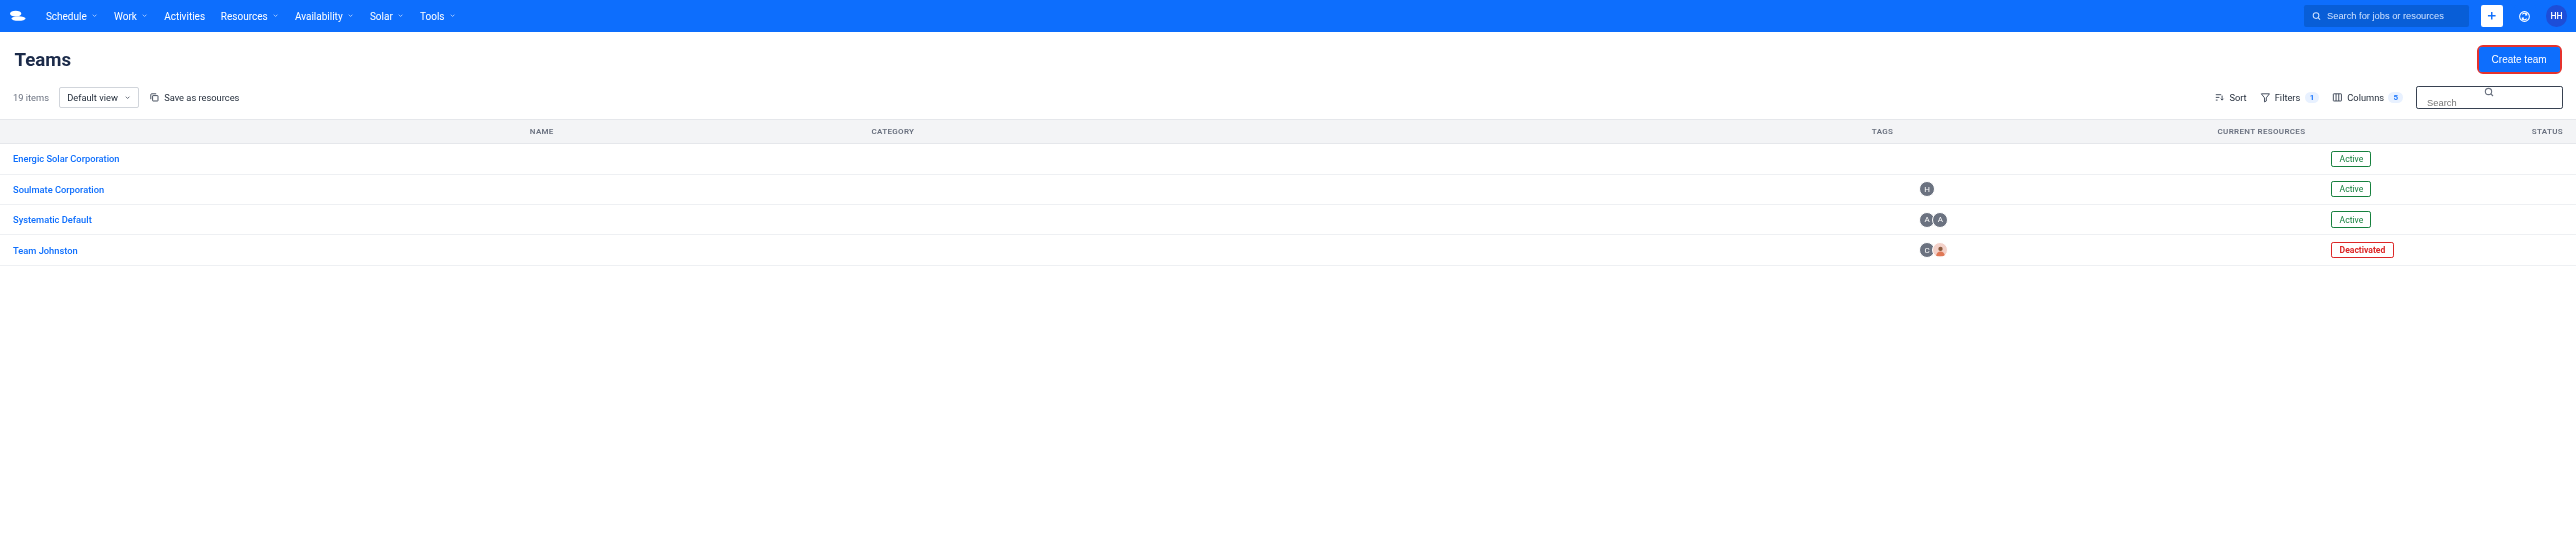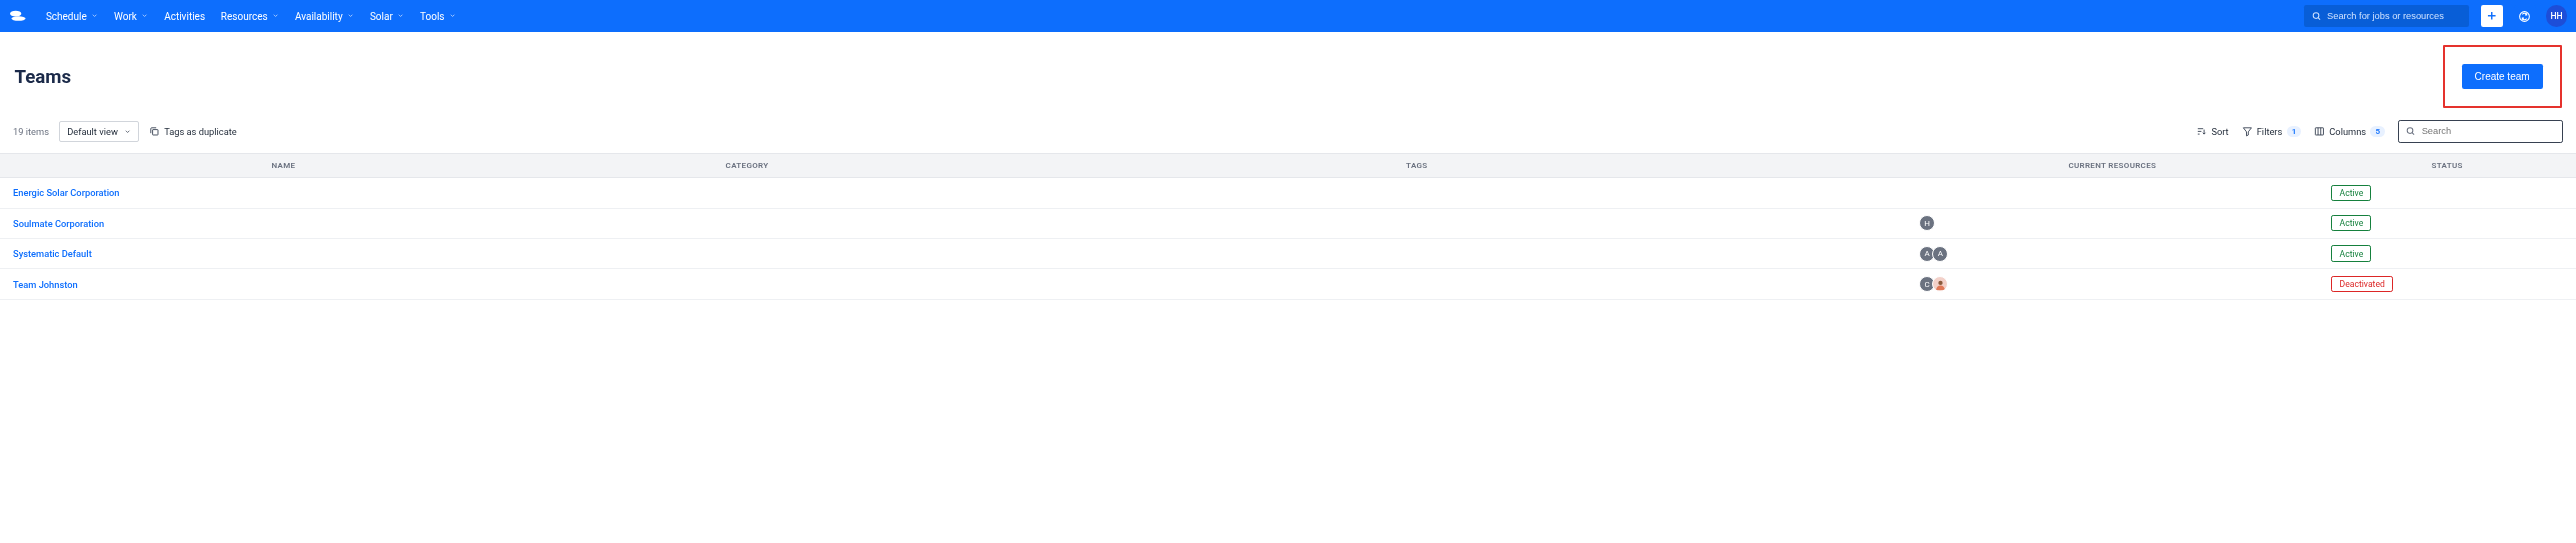--- a/index.html
+++ b/index.html
@@ -22,7 +22,7 @@
   
   .page-header { display: flex; align-items: center; justify-content: space-between; padding: 13px 14.4px 4.3px 14.4px; gap: 41px; }
   .page-title { font-size: 18.7px; font-weight: 700; color: #1b2a49; }
-  .create-btn-wrap { border: 2.2px solid #e5322d; padding: 17px; border-radius: 1px; }
+  .create-btn-wrap { border: 2.2px solid #e5322d; padding: 0; border-radius: 6px; }
   .create-btn { background: #0d6efd; color: #fff; border: none; padding: 7.2px 13px; font-size: 10px; border-radius: 2.2px; cursor: pointer; }
 
   

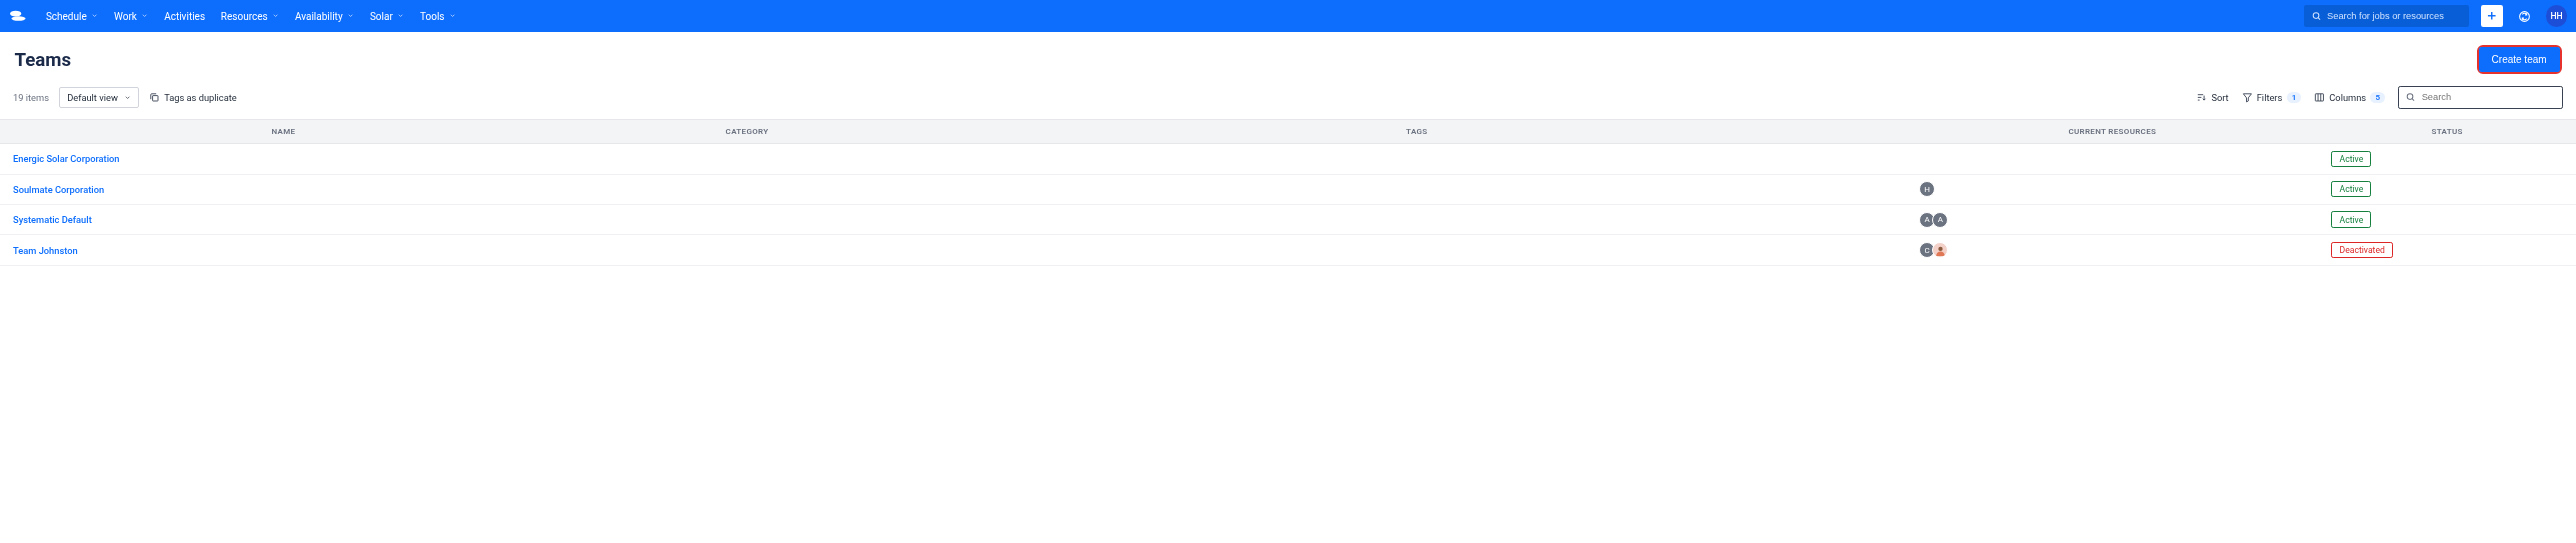--- a/index.html
+++ b/index.html
@@ -154,7 +154,7 @@
           <rect x="8" y="8" width="12" height="12" rx="1"></rect>
           <path d="M4 16 V6 a2 2 0 0 1 2-2 h10"></path>
         </svg>
-      <span>Tags as duplicate</span>
+      <span>Save as resources</span>
     </div>
   </div>
   <div class="toolbar-spacer"></div>

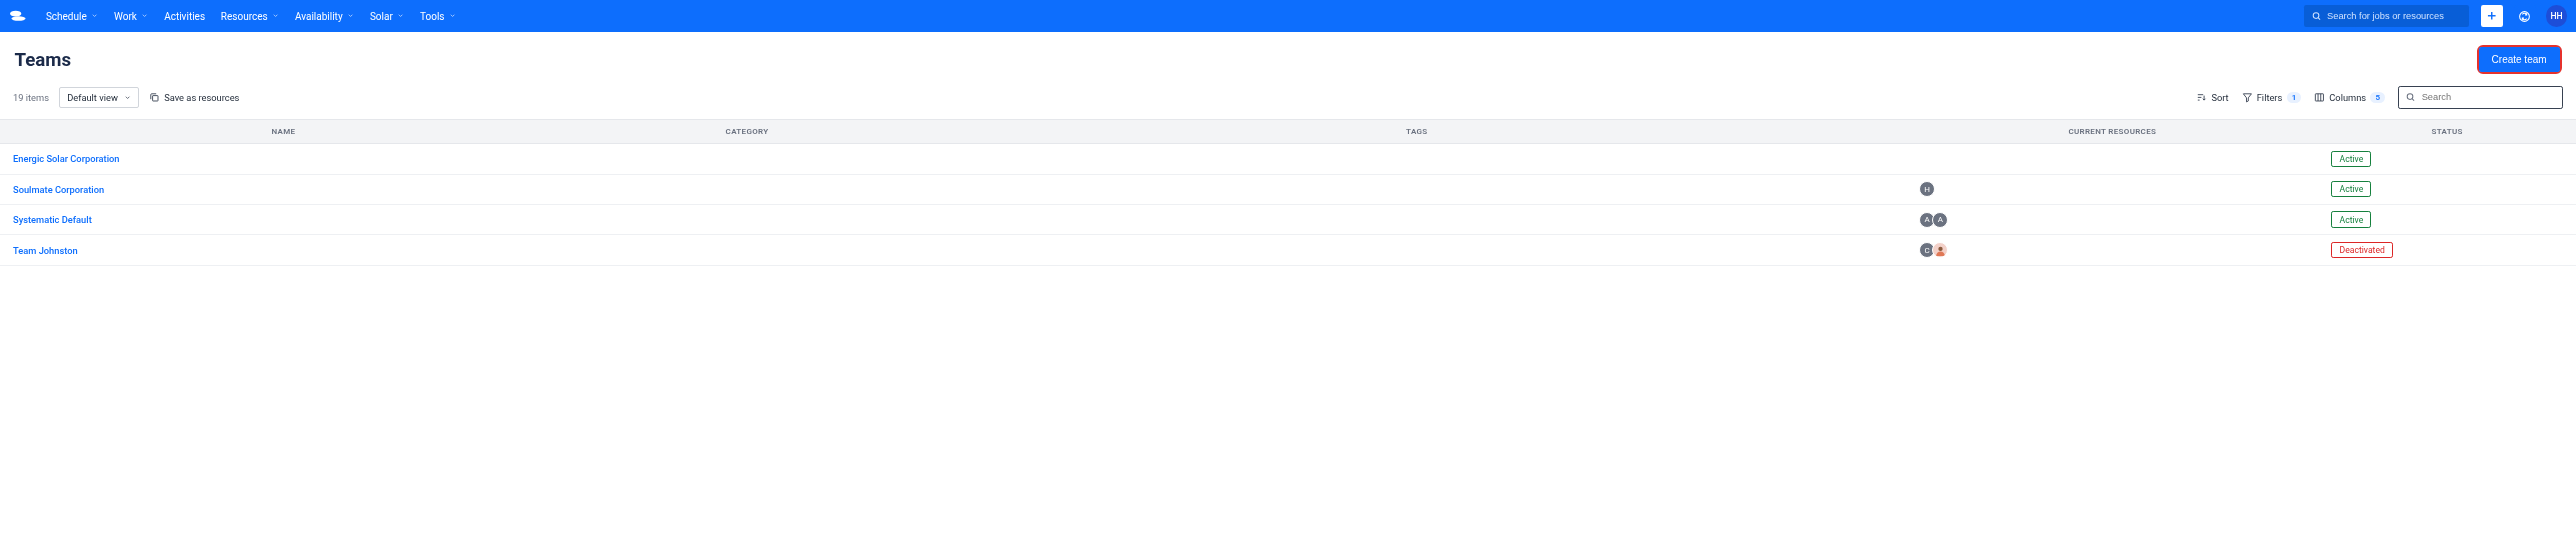--- a/index.html
+++ b/index.html
@@ -34,7 +34,7 @@
   .toolbar-spacer { flex: 1; }
   .toolbar-right { display: flex; align-items: center; gap: 13px; }
   .chip { background: #e8f1ff; color: #0d6efd; font-size: 8px; border-radius: 7.2px; padding: 0.7px 5px; font-weight: 600; }
-  .search-box { border: 0.7px solid #374151; border-radius: 2.2px; display: flex; align-items: center; padding: 0 7.2px; height: 23px; width: 165px; }
+  .search-box { border: 0.7px solid #374151; border-radius: 2.2px; display: flex; align-items: center; padding: 0 7.2px; height: 23px; width: 147px; flex-direction: column; }
   .search-box input { border: none; outline: none; font-size: 9.3px; width: 100%; }
 
   

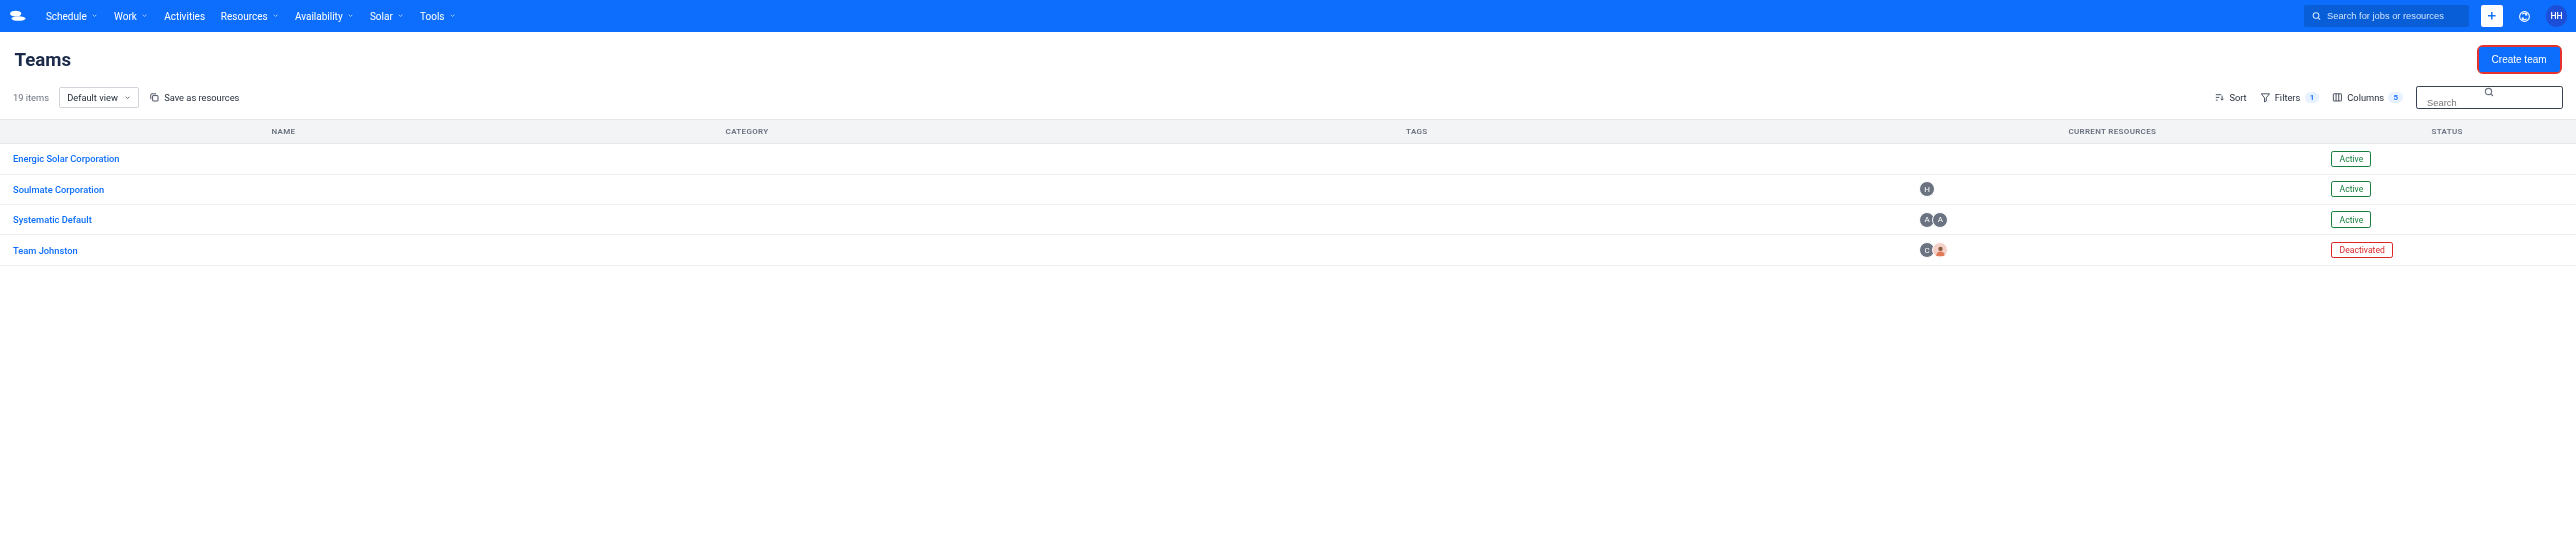--- a/index.html
+++ b/index.html
@@ -40,7 +40,7 @@
   
   .table { width: 100%; border-collapse: collapse; }
   .thead { background: #f3f4f6; border-top: 0.7px solid #e5e7eb; border-bottom: 0.7px solid #e5e7eb; }
-  .th { text-align: center; font-size: 8px; font-weight: 600; color: #6b7280; letter-spacing: 0.04em; padding: 7.2px 13px; text-transform: uppercase; }
+  .th { text-align: right; font-size: 8px; font-weight: 600; color: #6b7280; letter-spacing: 0.04em; padding: 7.2px 13px; text-transform: uppercase; }
   .tr { border-bottom: 0.7px solid #eef0f3; }
   .td { padding: 6.5px 13px; font-size: 9.3px; vertical-align: middle; }
   .td a { color: #0d6efd; text-decoration: none; font-weight: 500; }

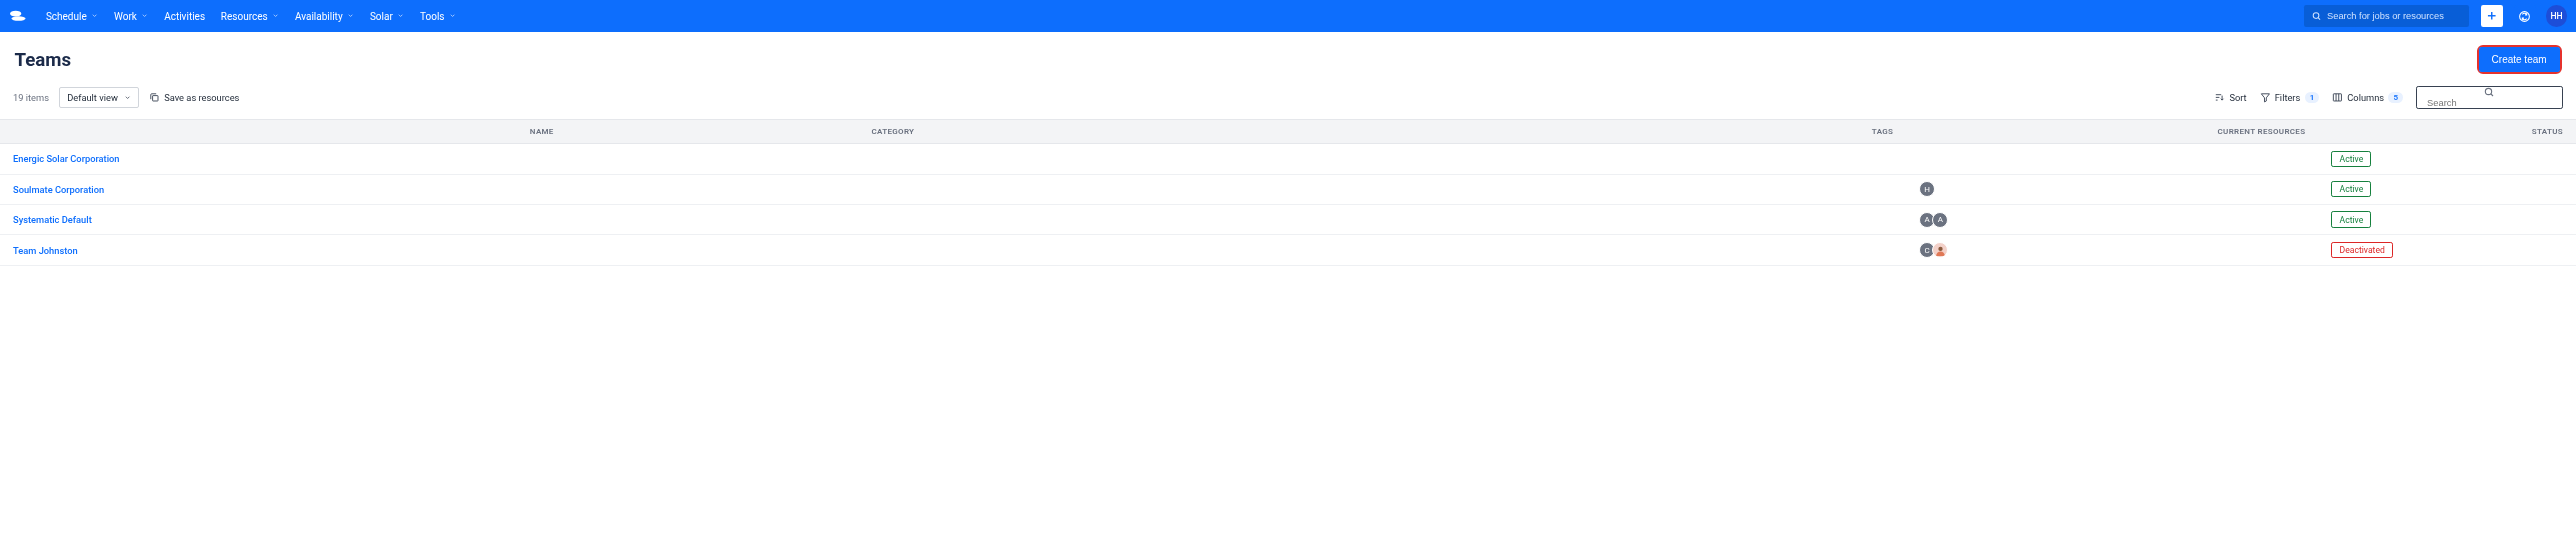--- a/index.html
+++ b/index.html
@@ -50,7 +50,7 @@
   .rchip.img { background: #f3d1c9; position: relative; overflow: hidden; }
   .badge { display: inline-block; border: 0.7px solid; border-radius: 2.2px; padding: 2.2px 7.2px; font-size: 8.6px; }
   .badge.active { color: #15803d; border-color: #15803d; }
-  .badge.deact { color: #dc2626; border-color: #dc2626; }
+  .badge.deact { color: #dc2626; border-color: #dc2626; font-weight: bold; }
 
   .col-name { width: 22%; }
   .col-cat { width: 14%; }

